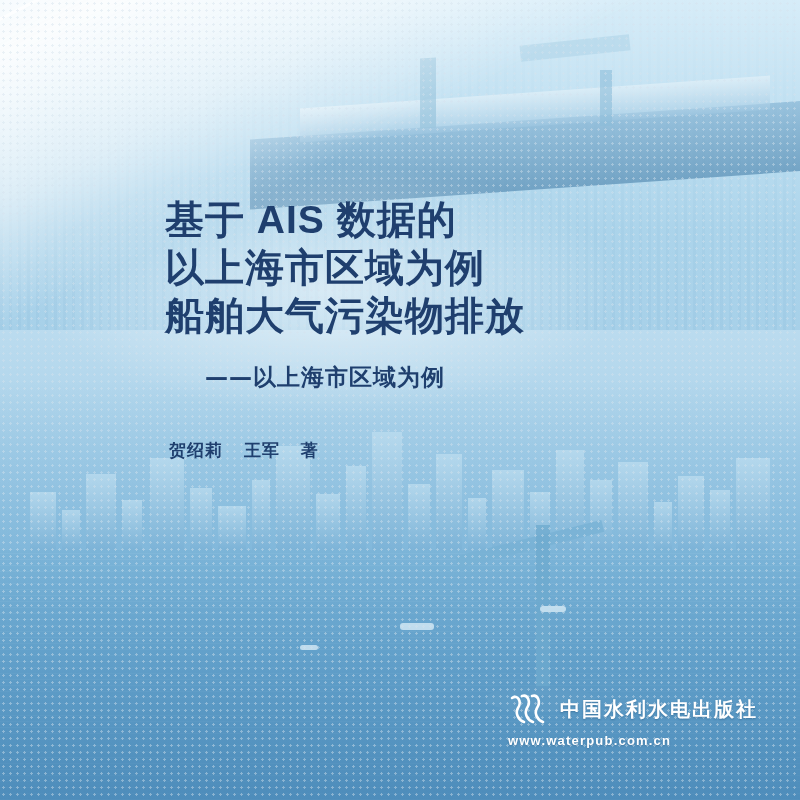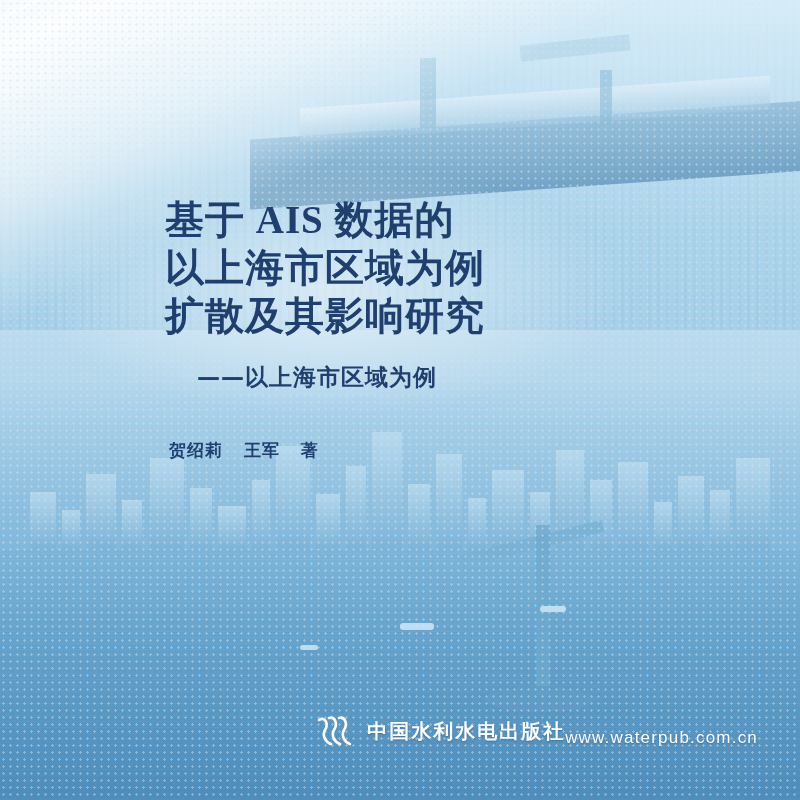--- a/index.html
+++ b/index.html
@@ -181,7 +181,7 @@
     width: 560px;
   }
   .title-line {
-    font-family: Liberation Serif, serif;
+    font-family: Liberation Sans, sans-serif;
     font-size: 39px;
     font-weight: 700;
     color: #1f3f6e;

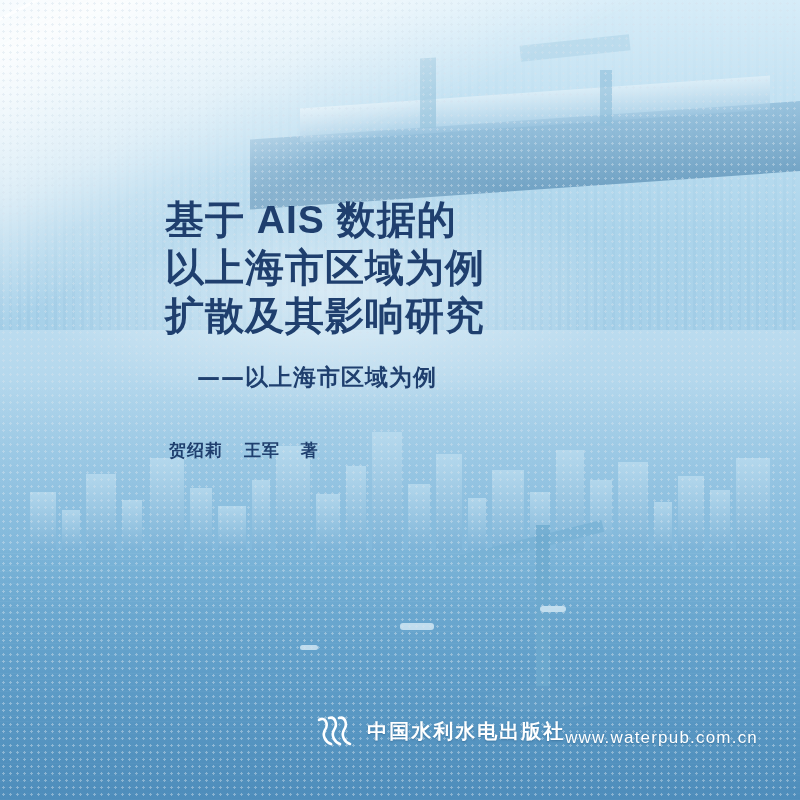--- a/index.html
+++ b/index.html
@@ -307,7 +307,7 @@
   <div class="text-block">
     <div class="title-line">基于 AIS 数据的</div>
     <div class="title-line">以上海市区域为例</div>
-    <div class="title-line">扩散及其影响研究</div>
+    <div class="title-line">船舶大气污染物排放</div>
     <div class="subtitle">——以上海市区域为例</div>
     <div class="authors">
       <span>贺绍莉</span>

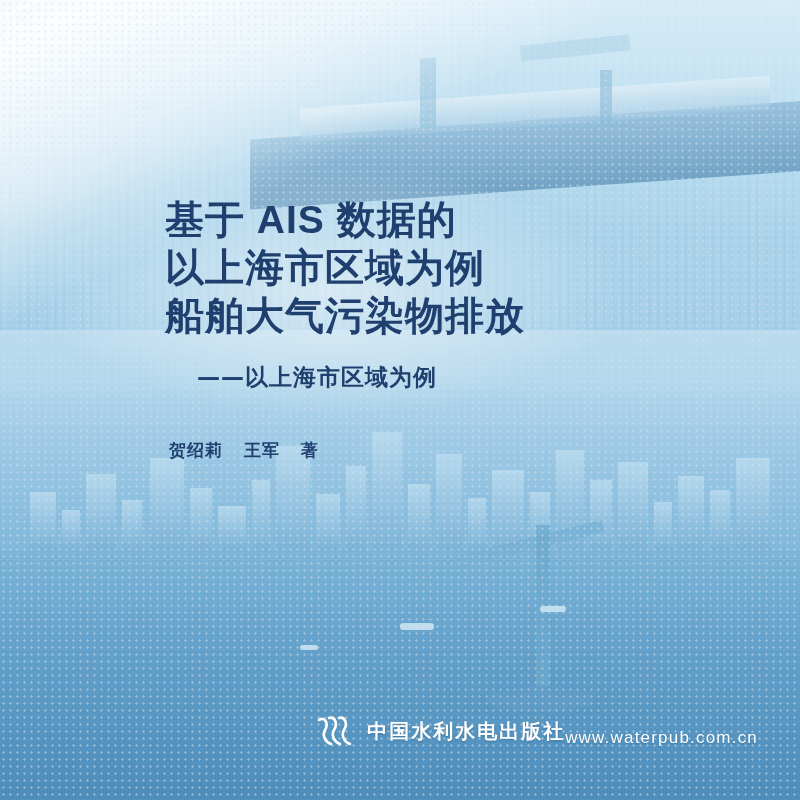--- a/index.html
+++ b/index.html
@@ -191,7 +191,7 @@
   }
   .subtitle {
     margin-top: 22px;
-    margin-left: 32px;
+    margin-left: 40px;
     font-family: "DejaVu Sans", "Liberation Sans", sans-serif;
     font-size: 23px;
     font-weight: 700;

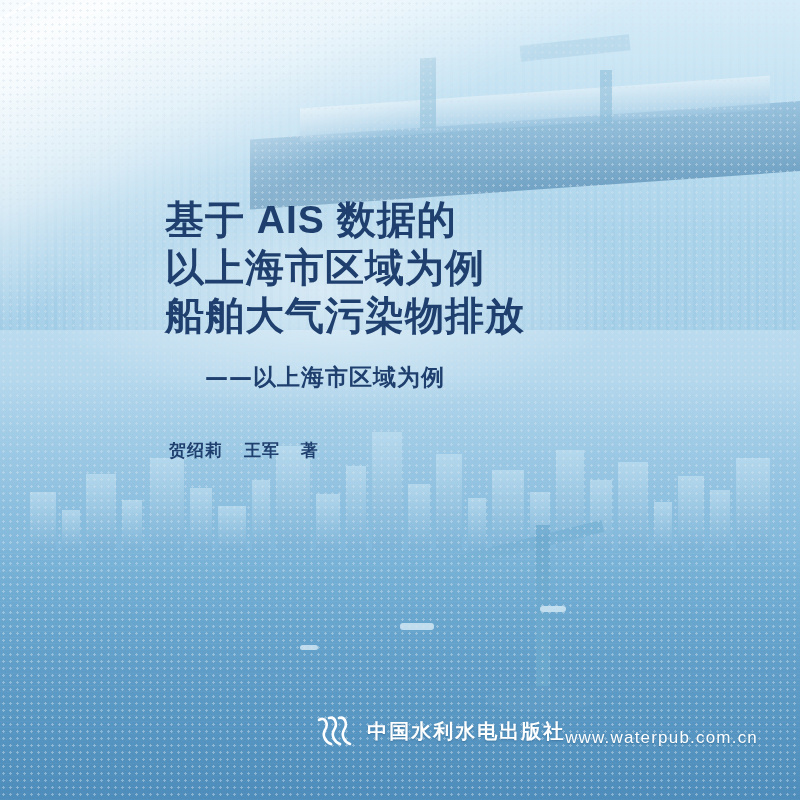--- a/index.html
+++ b/index.html
@@ -216,7 +216,8 @@
     right: 42px;
     bottom: 52px;
     display: flex;
-    align-items: flex-end;
+    flex-direction: column;
+    align-items: flex-start;
   }
   .pub-row {
     display: flex;

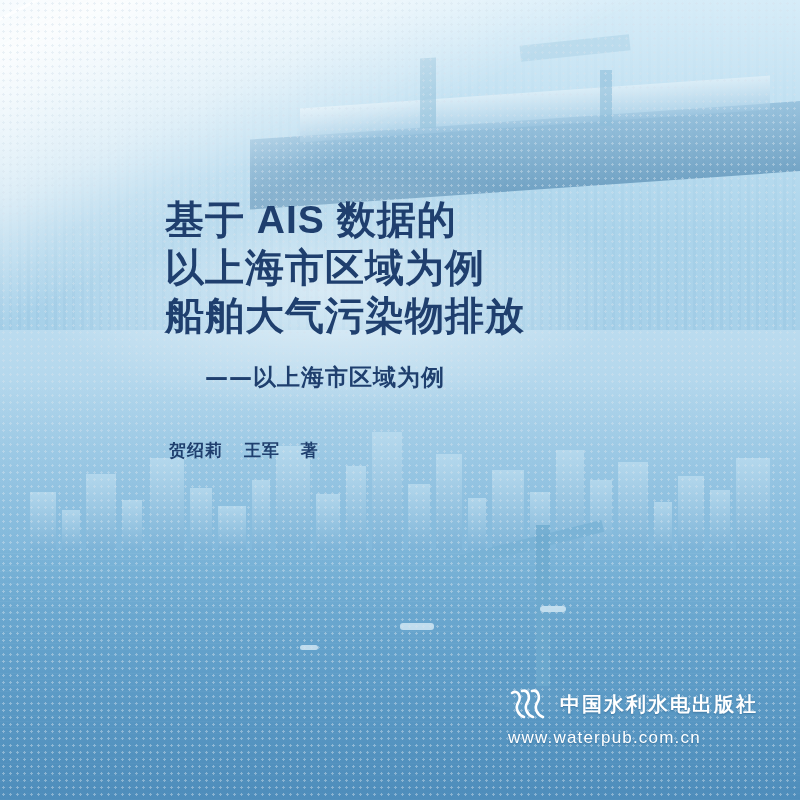--- a/index.html
+++ b/index.html
@@ -240,8 +240,8 @@
   .pub-url {
     margin-top: 7px;
     font-family: "Liberation Sans", sans-serif;
-    font-size: 17px;
-    font-weight: 400;
+    font-size: 13px;
+    font-weight: 700;
     color: #ffffff;
     letter-spacing: 1.2px;
     text-shadow: 0 1px 2px rgba(30,80,120,0.45);

